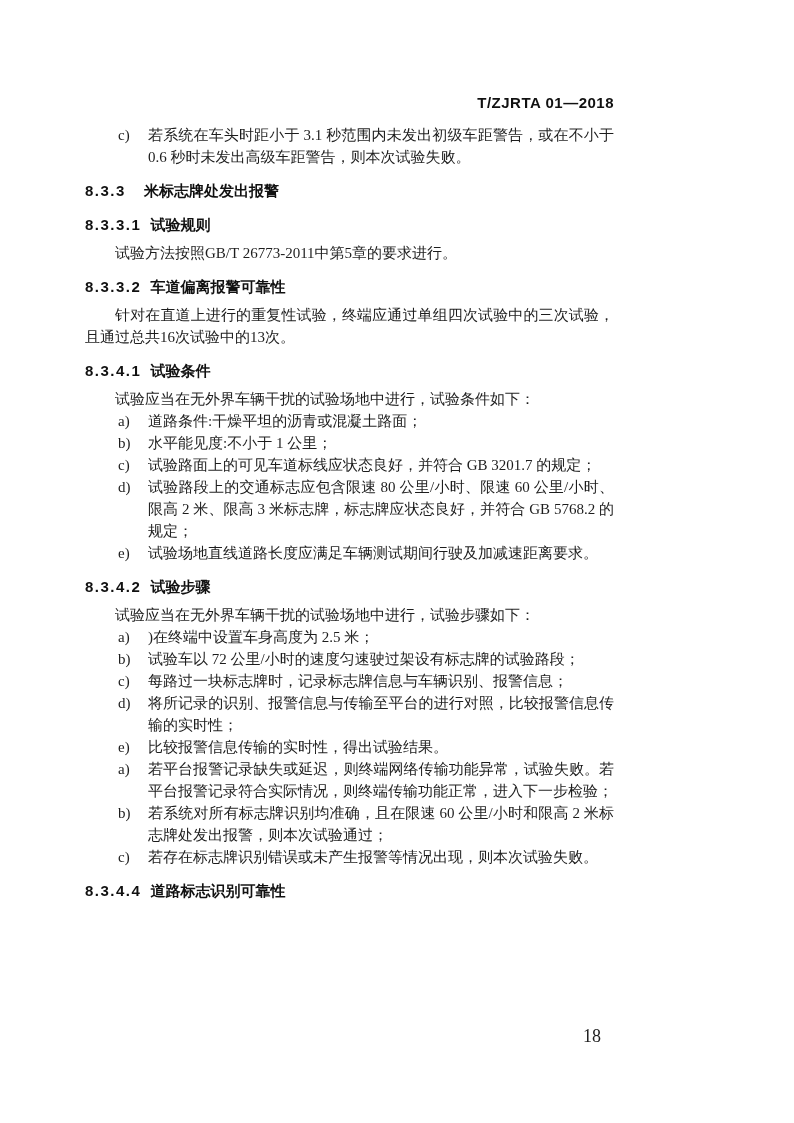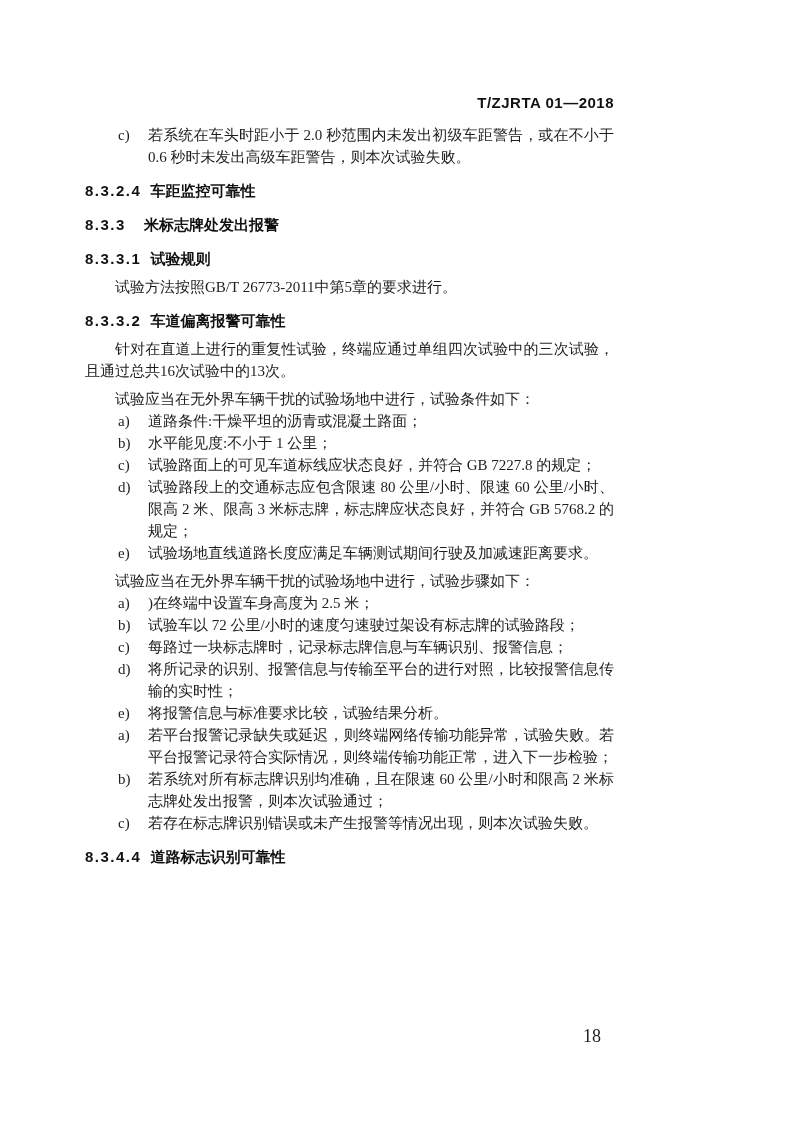--- a/index.html
+++ b/index.html
@@ -74,7 +74,7 @@
   <main class="doc-body">
       <div class="list-item">
         <span class="marker">c)</span>
-        <span class="li-text">若系统在车头时距小于 2.0 秒范围内未发出初级车距警告，或在不小于 0.6 秒时未发出高级车距警告，则本次试验失败。</span>
+        <span class="li-text">若系统在车头时距小于 3.1 秒范围内未发出初级车距警告，或在不小于 0.6 秒时未发出高级车距警告，则本次试验失败。</span>
       </div>
       <div class="heading lvl4"><span class="h-num">8.3.2.4</span><span class="h-title">车距监控可靠性</span></div>
       <div class="heading lvl3"><span class="h-num">8.3.3</span><span class="h-title">米标志牌处发出报警</span></div>

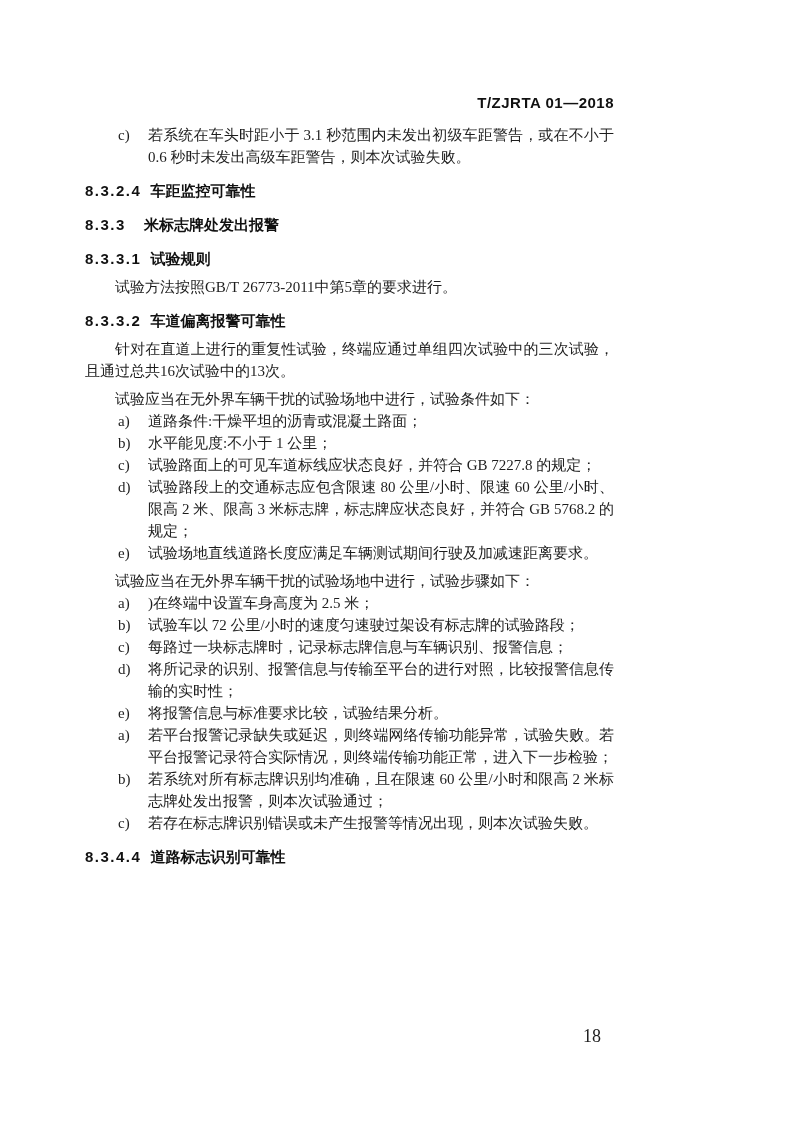--- a/index.html
+++ b/index.html
@@ -76,7 +76,6 @@
         <span class="marker">c)</span>
         <span class="li-text">若系统在车头时距小于 3.1 秒范围内未发出初级车距警告，或在不小于 0.6 秒时未发出高级车距警告，则本次试验失败。</span>
       </div>
-      <div class="heading lvl4"><span class="h-num">8.3.2.4</span><span class="h-title">车距监控可靠性</span></div>
       <div class="heading lvl3"><span class="h-num">8.3.3</span><span class="h-title">米标志牌处发出报警</span></div>
       <div class="heading lvl4"><span class="h-num">8.3.3.1</span><span class="h-title">试验规则</span></div>
       <p class="para">试验方法按照GB/T 26773-2011中第5章的要求进行。</p>

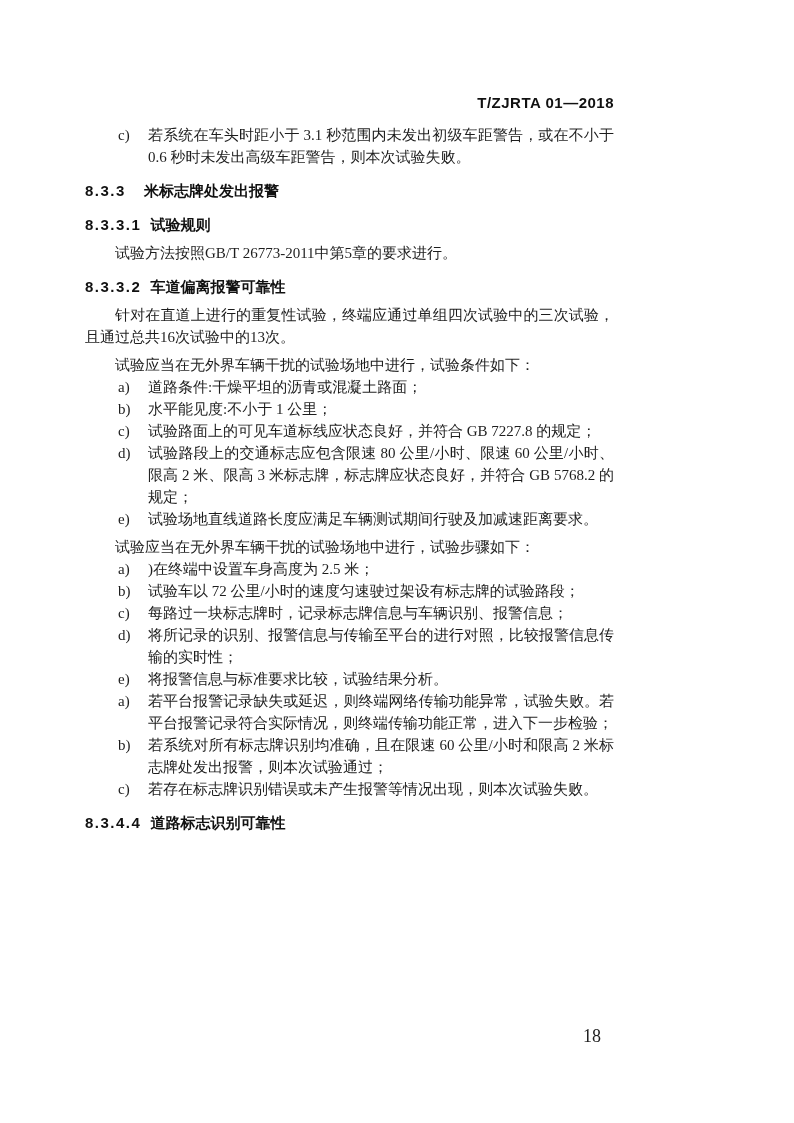--- a/index.html
+++ b/index.html
@@ -81,6 +81,7 @@
       <p class="para">试验方法按照GB/T 26773-2011中第5章的要求进行。</p>
       <div class="heading lvl4"><span class="h-num">8.3.3.2</span><span class="h-title">车道偏离报警可靠性</span></div>
       <p class="para">针对在直道上进行的重复性试验，终端应通过单组四次试验中的三次试验，且通过总共16次试验中的13次。</p>
+      <div class="heading lvl4"><span class="h-num">8.3.4.1</span><span class="h-title">试验条件</span></div>
       <p class="para">试验应当在无外界车辆干扰的试验场地中进行，试验条件如下：</p>
       <div class="list-item">
         <span class="marker">a)</span>

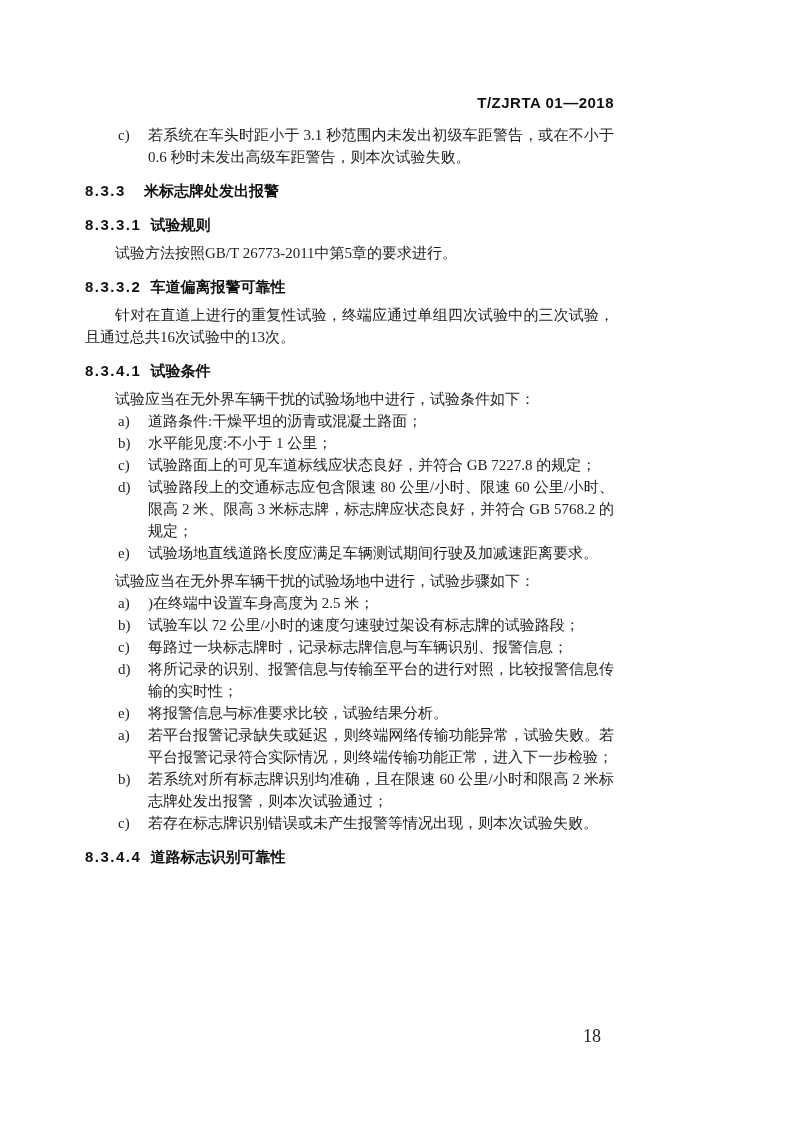--- a/index.html
+++ b/index.html
@@ -93,7 +93,7 @@
       </div>
       <div class="list-item">
         <span class="marker">c)</span>
-        <span class="li-text">试验路面上的可见车道标线应状态良好，并符合 GB 7227.8 的规定；</span>
+        <span class="li-text">试验路面上的可见车道标线应状态良好，并符合 GB 3201.7 的规定；</span>
       </div>
       <div class="list-item">
         <span class="marker">d)</span>

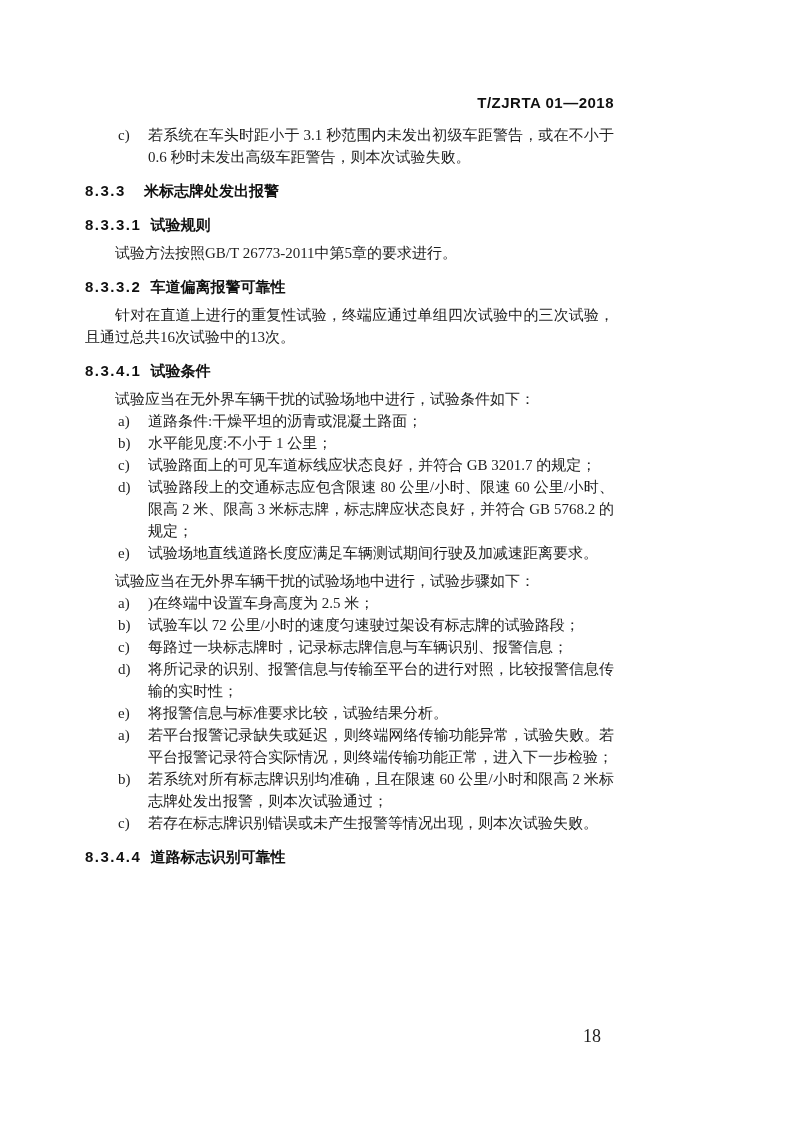--- a/index.html
+++ b/index.html
@@ -103,6 +103,7 @@
         <span class="marker">e)</span>
         <span class="li-text">试验场地直线道路长度应满足车辆测试期间行驶及加减速距离要求。</span>
       </div>
+      <div class="heading lvl4"><span class="h-num">8.3.4.2</span><span class="h-title">试验步骤</span></div>
       <p class="para">试验应当在无外界车辆干扰的试验场地中进行，试验步骤如下：</p>
       <div class="list-item">
         <span class="marker">a)</span>

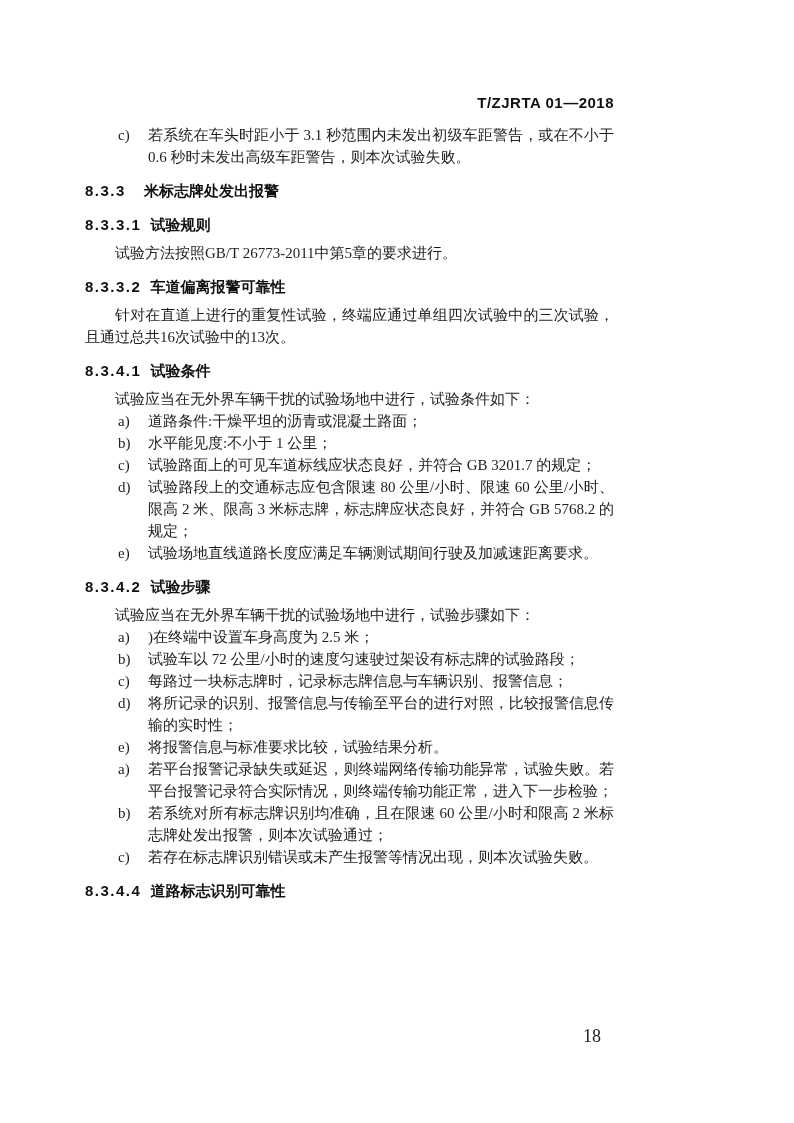--- a/index.html
+++ b/index.html
@@ -123,7 +123,7 @@
       </div>
       <div class="list-item">
         <span class="marker">e)</span>
-        <span class="li-text">将报警信息与标准要求比较，试验结果分析。</span>
+        <span class="li-text">比较报警信息传输的实时性，得出试验结果。</span>
       </div>
       <div class="list-item">
         <span class="marker">a)</span>

